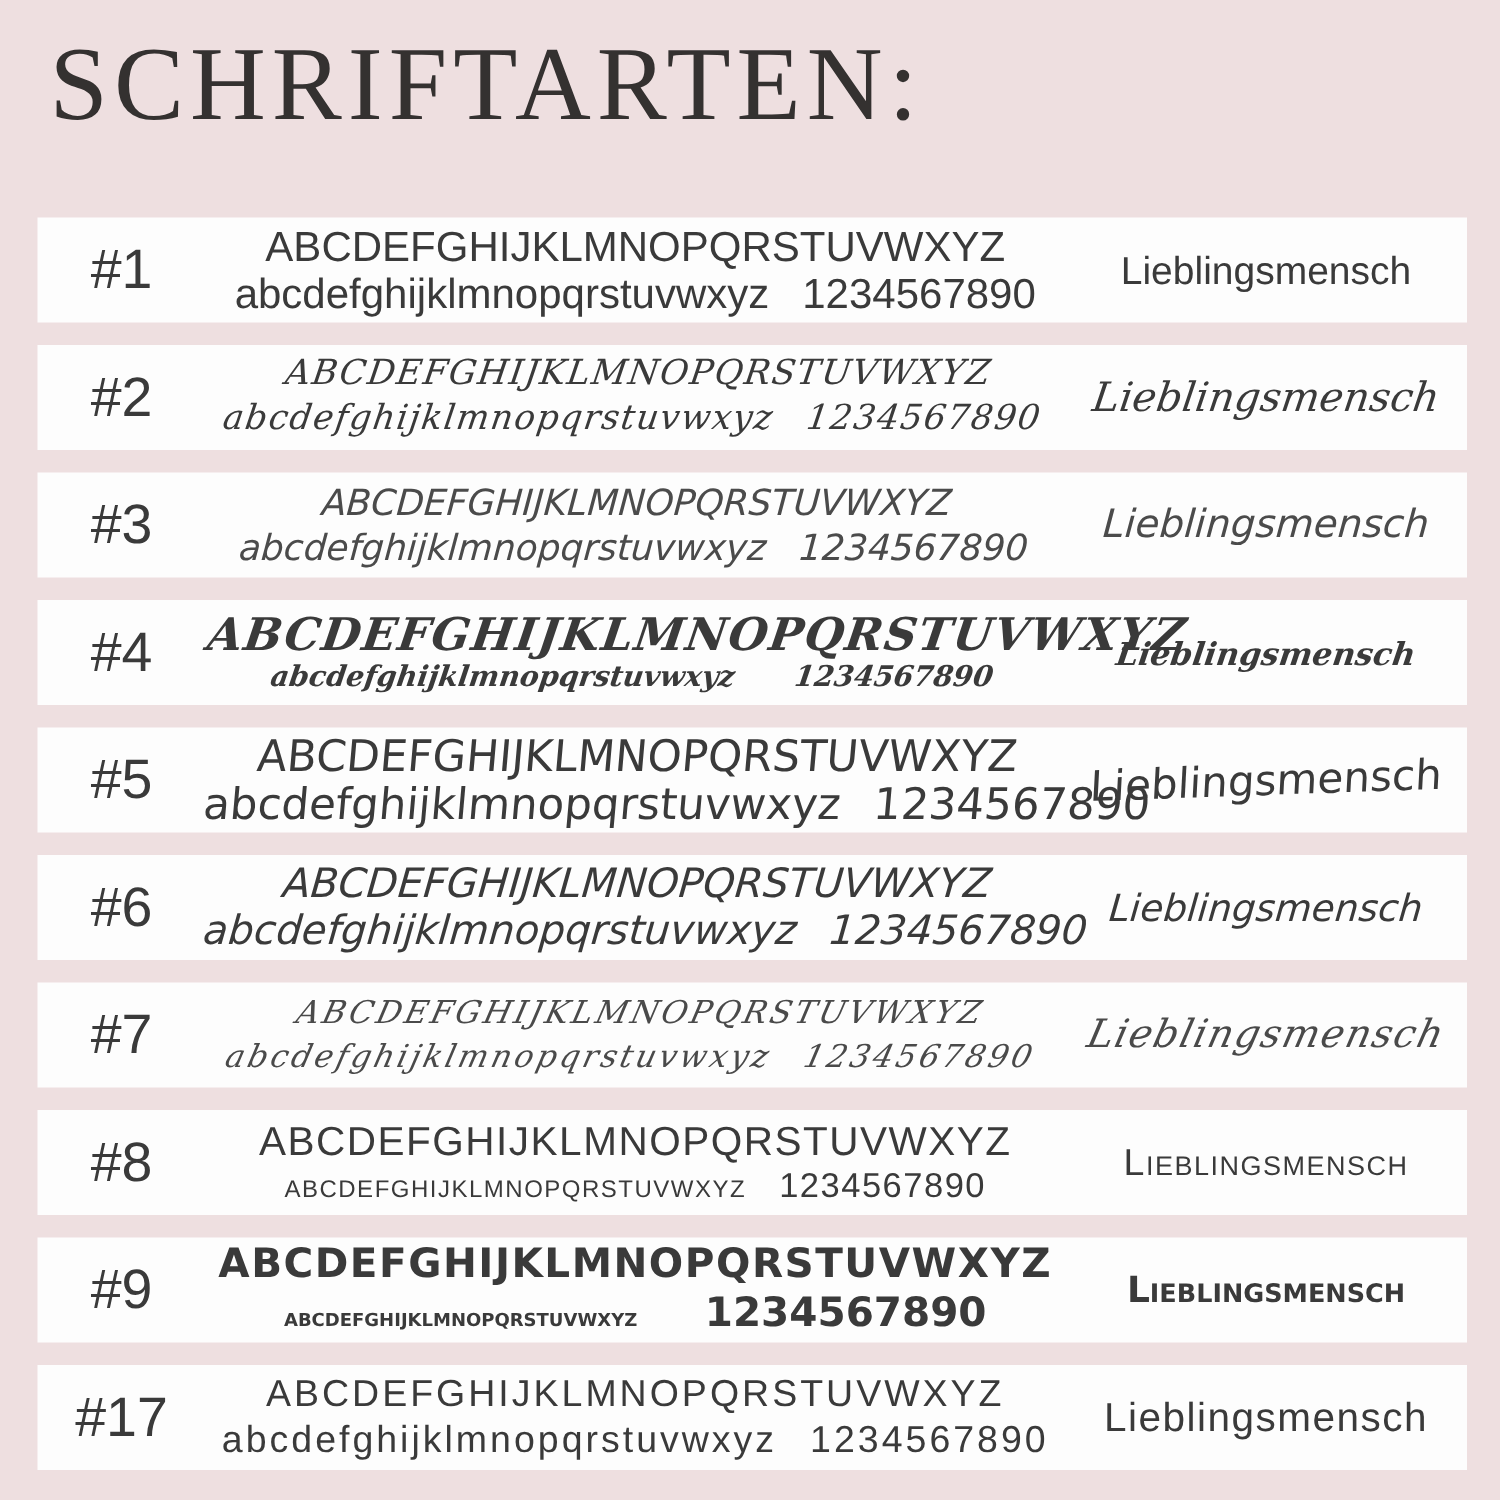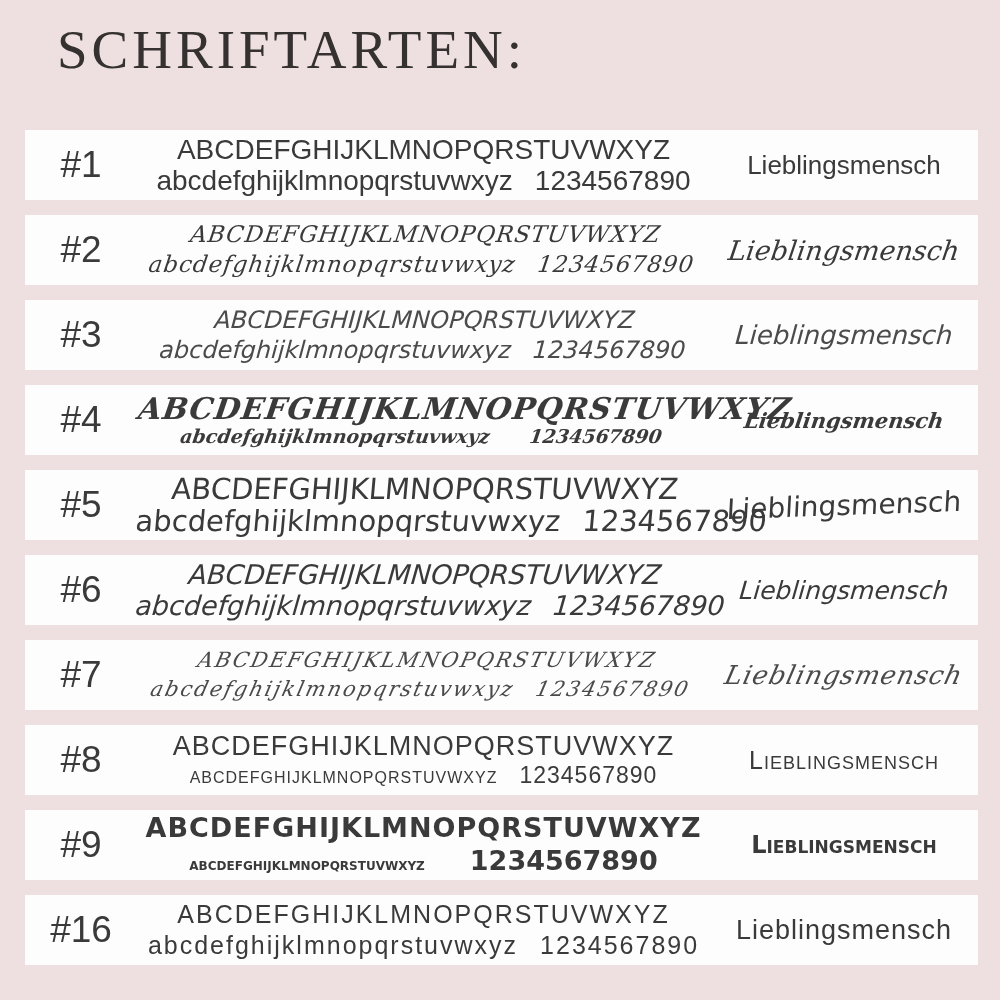--- a/index.html
+++ b/index.html
@@ -13,11 +13,11 @@
   .title {
     font-family: "Liberation Serif", serif;
     font-weight: 400;
-    font-size: 55px;
+    font-size: 70px;
     line-height: 1.0;
     letter-spacing: 4px;
     color: #343130;
-    margin: 22px 0 0 57px;
+    margin: 22px 0 0 33px;
   }
   .rows {
     margin: 53px 22px 0 25px;

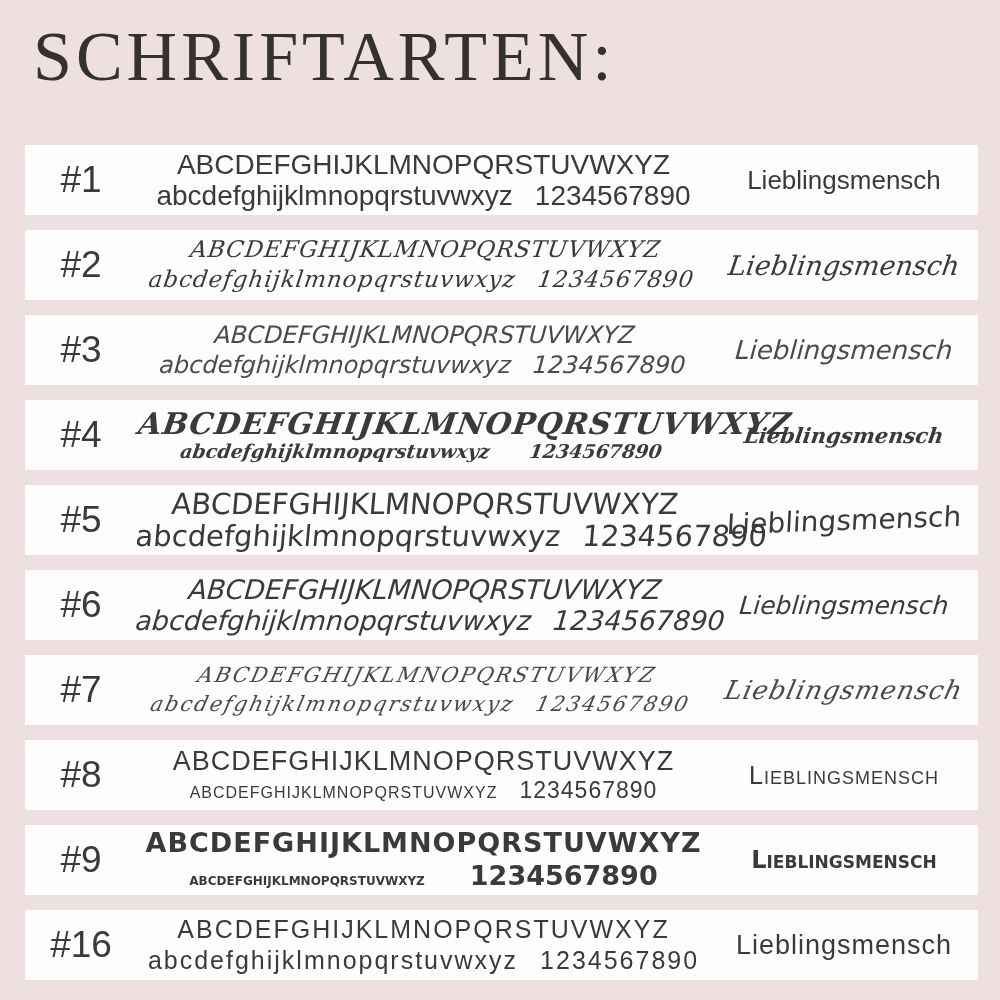--- a/index.html
+++ b/index.html
@@ -232,7 +232,7 @@
   </div>
 
   <div class="row" data-fontstyle="rounded-thin">
-    <div class="num">#16</div>
+    <div class="num">#17</div>
     <div class="alpha">
       <div class="line line-upper">ABCDEFGHIJKLMNOPQRSTUVWXYZ</div>
       <div class="line line-lower"><span>abcdefghijklmnopqrstuvwxyz</span><span class="digits">1234567890</span></div>

